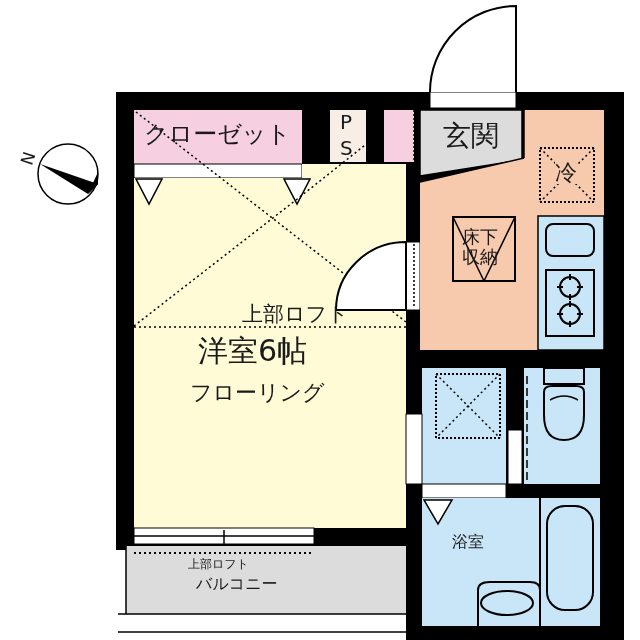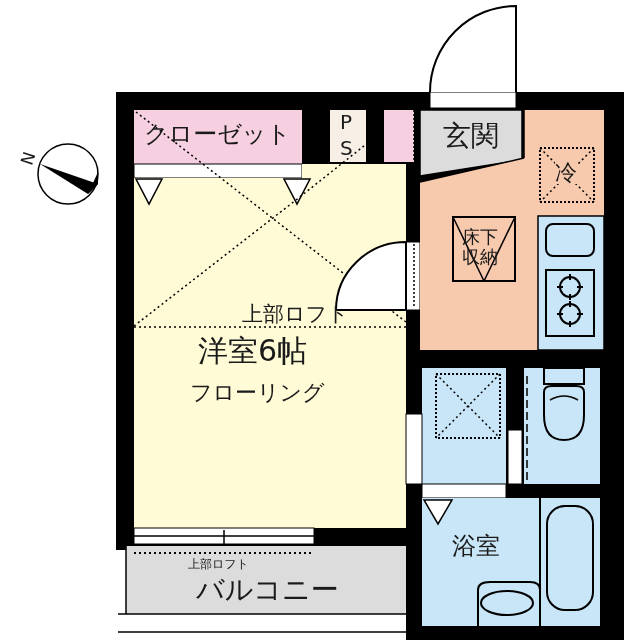--- a/index.html
+++ b/index.html
@@ -119,7 +119,7 @@
 <div class="lbl" style="left:198px;top:336px;font-size:30px;">洋室6帖</div>
 <div class="lbl" style="left:190px;top:374px;font-size:22px;margin-top:8px;">フローリング</div>
 
-<div class="lbl" style="left:452px;top:534px;font-size:24px;">浴室</div>
+<div class="lbl" style="left:452px;top:534px;font-size:16px;">浴室</div>
 
 <div class="lbl" style="left:188px;top:558px;font-size:12px;">上部ロフト</div>
 <div class="lbl" style="left:196px;top:576px;font-size:28px;text-align:center;">バルコニー</div>

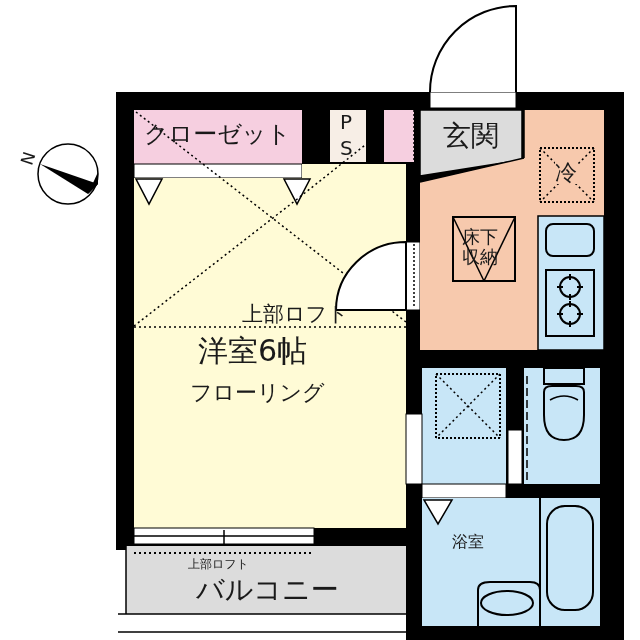--- a/index.html
+++ b/index.html
@@ -122,6 +122,6 @@
 <div class="lbl" style="left:452px;top:534px;font-size:16px;">浴室</div>
 
 <div class="lbl" style="left:188px;top:558px;font-size:12px;">上部ロフト</div>
-<div class="lbl" style="left:196px;top:576px;font-size:28px;text-align:center;">バルコニー</div>
+<div class="lbl" style="left:196px;top:576px;font-size:16px;text-align:center;">バルコニー</div>
 
 </body></html>

